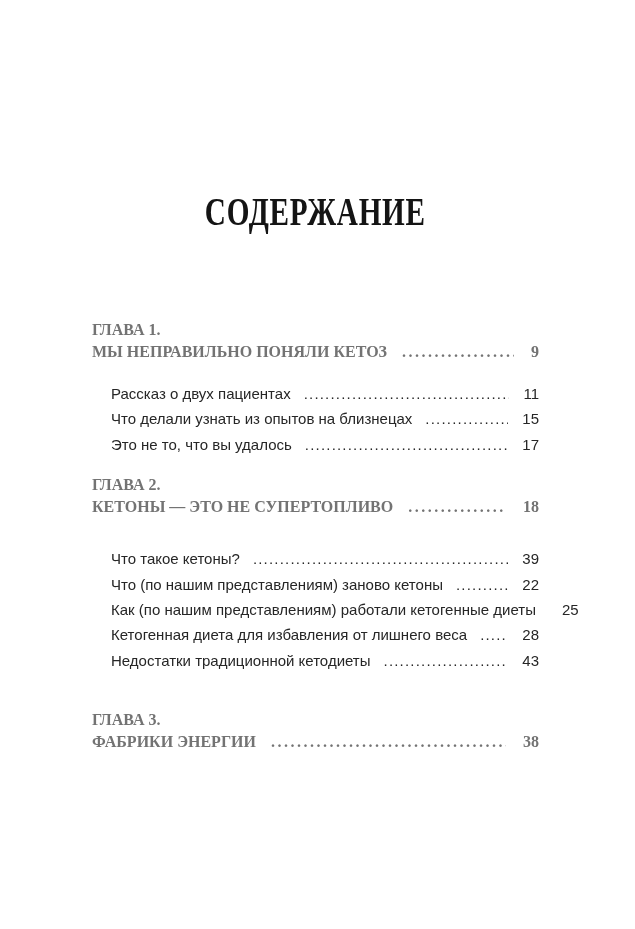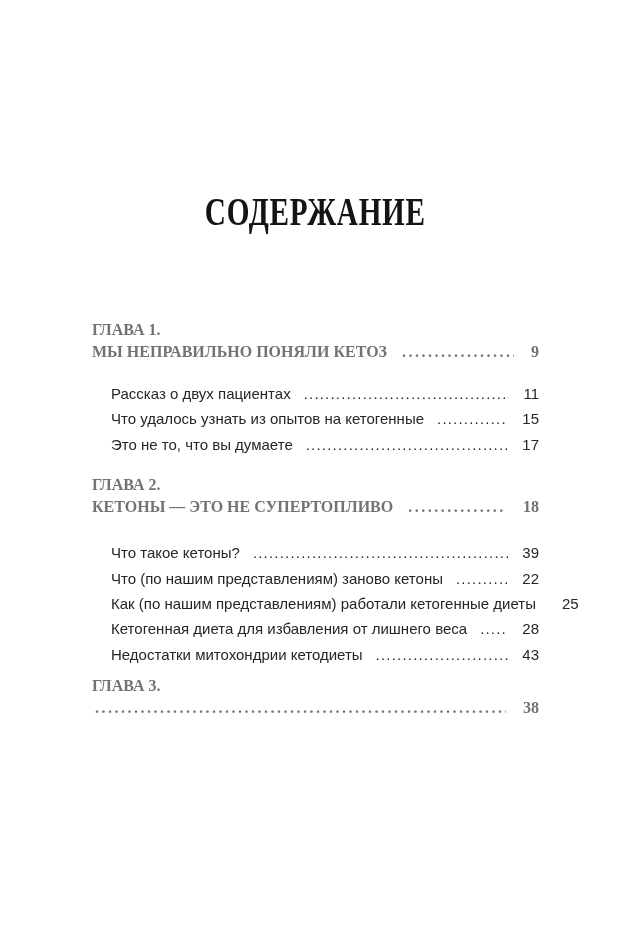--- a/index.html
+++ b/index.html
@@ -113,7 +113,7 @@
             <span class="page-num">11</span>
           </li>
           <li class="row">
-            <span>Что удалось узнать из опытов на кетогенные</span>
+            <span>Что делали узнать из опытов на близнецах</span>
             <span class="leader"></span>
             <span class="page-num">15</span>
           </li>

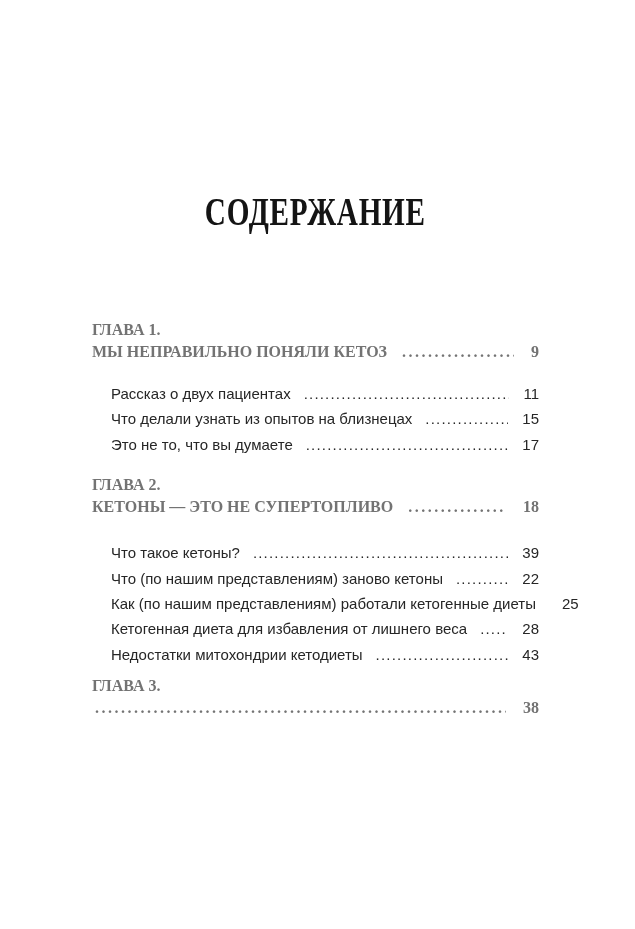--- a/index.html
+++ b/index.html
@@ -118,7 +118,7 @@
             <span class="page-num">15</span>
           </li>
           <li class="row">
-            <span>Это не то, что вы думаете</span>
+            <span>Это не то, что вы удалось</span>
             <span class="leader"></span>
             <span class="page-num">17</span>
           </li>

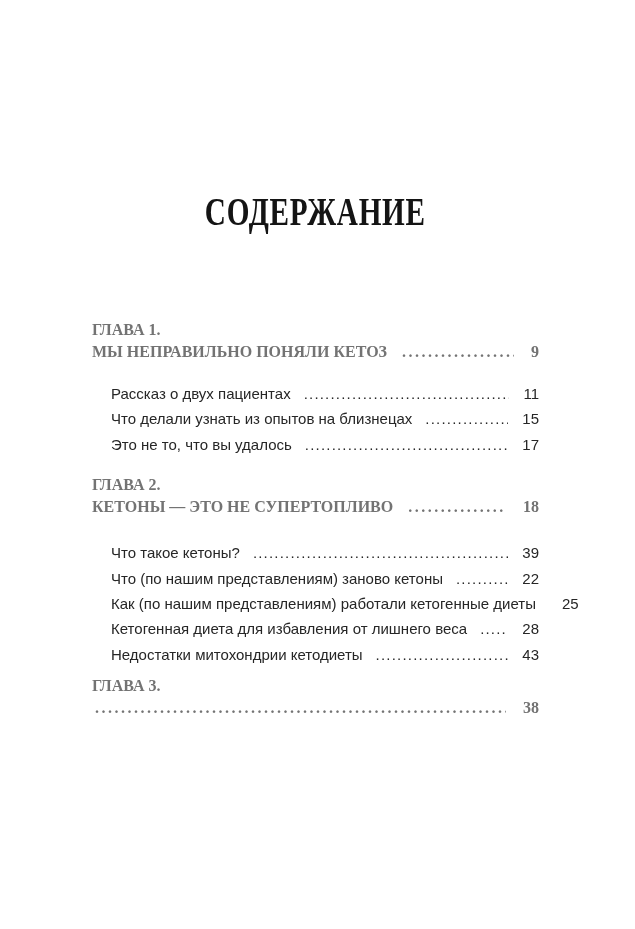--- a/index.html
+++ b/index.html
@@ -80,7 +80,7 @@
     color: #262626;
   }
   .items-1 { margin-top: 18px; }
-  .items-2 { margin-top: 22px; }
+  .items-2 { margin-top: 28px; }
   .items-3 { margin-top: 22px; }
   .items .leader::after {
     letter-spacing: 1.2px;

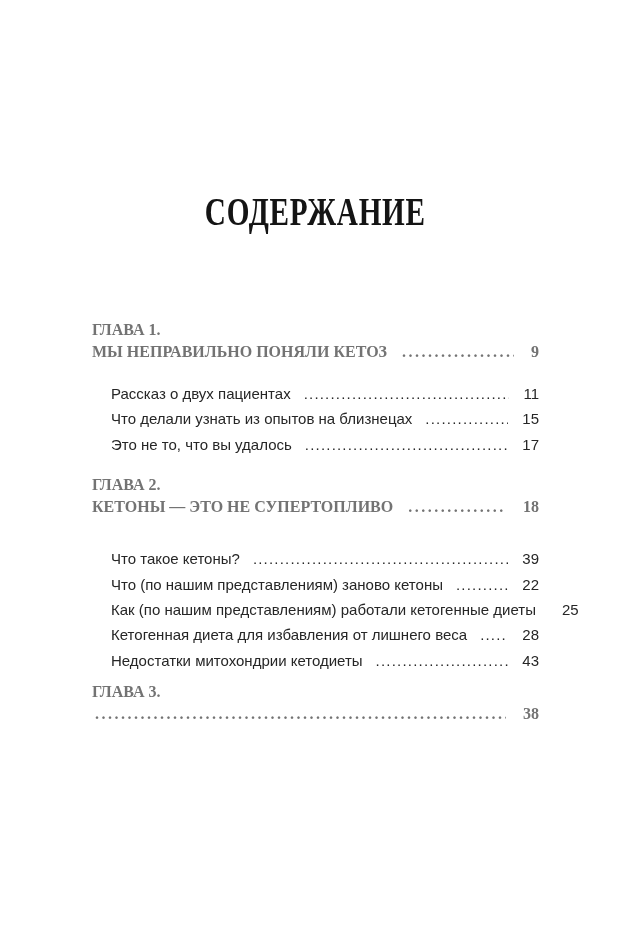--- a/index.html
+++ b/index.html
@@ -156,7 +156,7 @@
             <span class="page-num">28</span>
           </li>
           <li class="row">
-            <span>Недостатки митохондрии кетодиеты</span>
+            <span>Недостатки традиционной кетодиеты</span>
             <span class="leader"></span>
             <span class="page-num">43</span>
           </li>

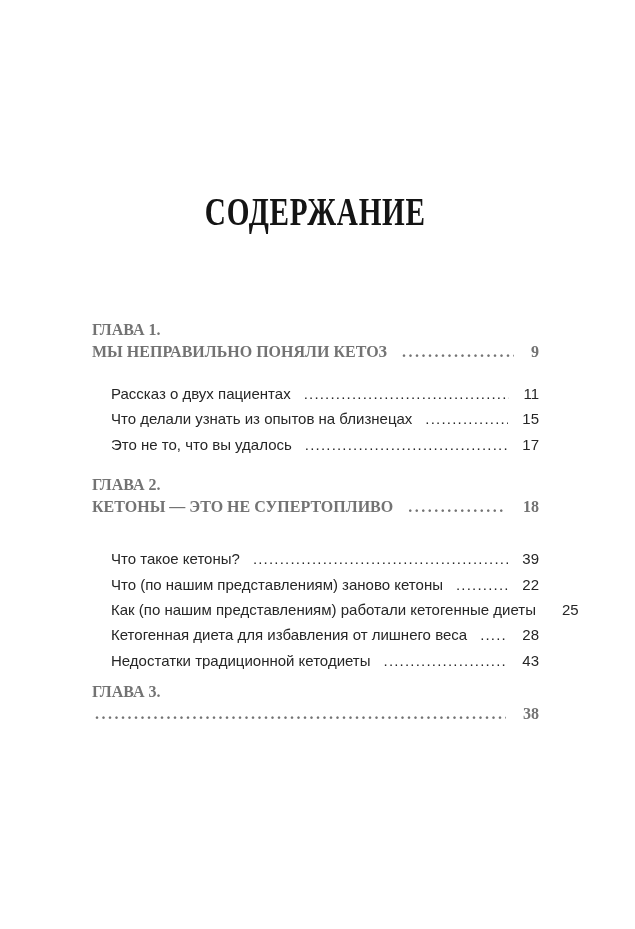--- a/index.html
+++ b/index.html
@@ -47,7 +47,7 @@
   }
   .sec-1 { margin-top: 85px; }
   .sec-2 { margin-top: 17px; }
-  .sec-3 { margin-top: 8px; }
+  .sec-3 { margin-top: 36px; }
 
   
   .row {

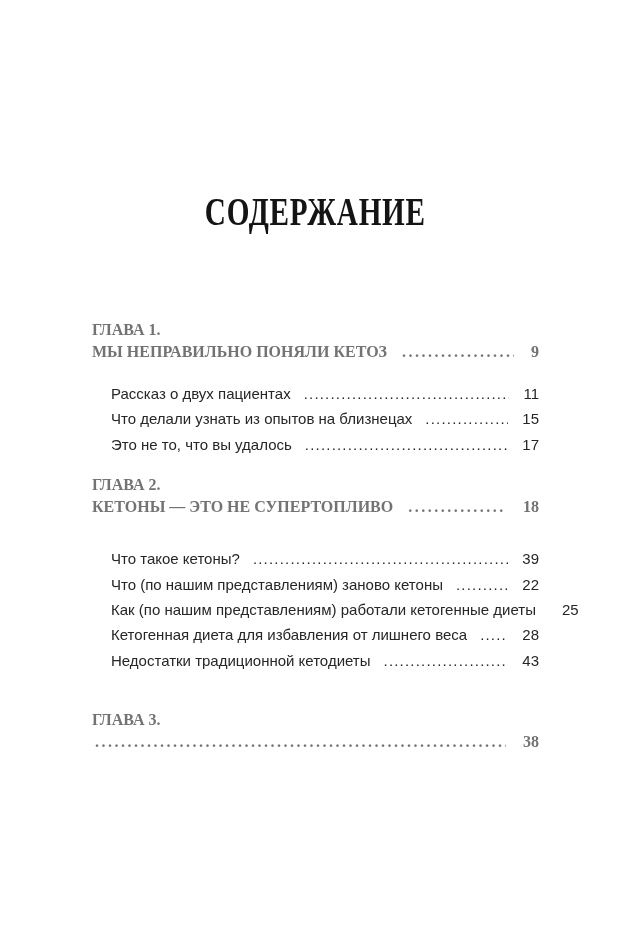--- a/index.html
+++ b/index.html
@@ -167,6 +167,7 @@
         <div class="chapter">
           <div>ГЛАВА 3.</div>
           <div class="row">
+            <span>ФАБРИКИ ЭНЕРГИИ</span>
             <span class="leader"></span>
             <span class="page-num">38</span>
           </div>

